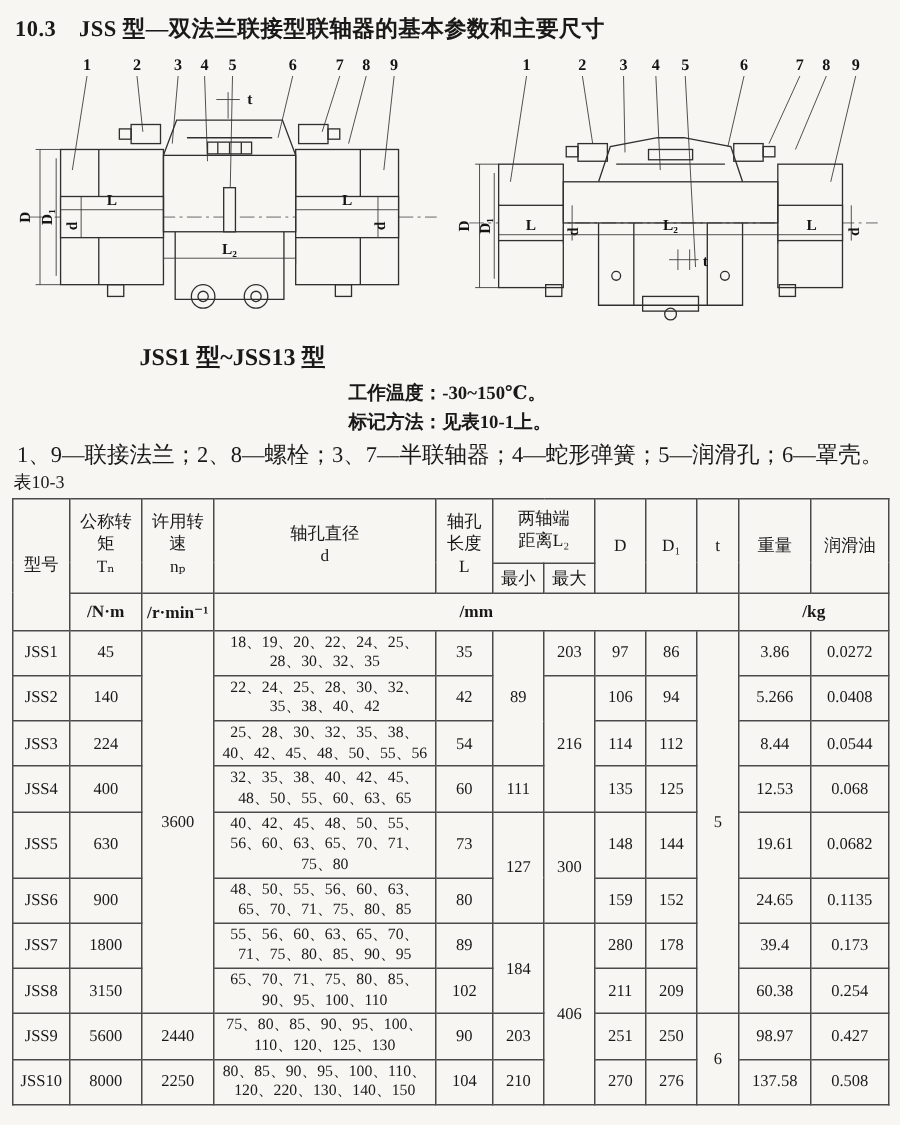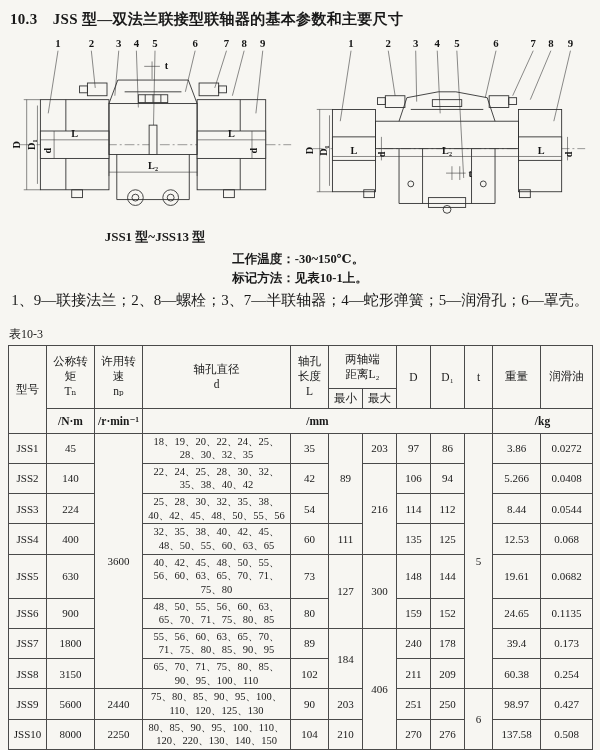--- a/index.html
+++ b/index.html
@@ -13,7 +13,7 @@
   .figures { display:flex; justify-content:space-between; }
   .fig { margin:0; width:294px; text-align:center; }
   .draw { width:294px; height:192px; display:block; }
-  .figcap { font-size:13px; font-weight:bold; margin-top:1px; }
+  .figcap { font-size:16px; font-weight:bold; margin-top:1px; }
   .notes { width:fit-content; margin:4px auto 0 auto; text-align:left;
            font-size:12.5px; font-weight:bold; line-height:1.5; }
   .legend { text-align:center; font-size:15px; font-weight:normal; margin-top:3px; }

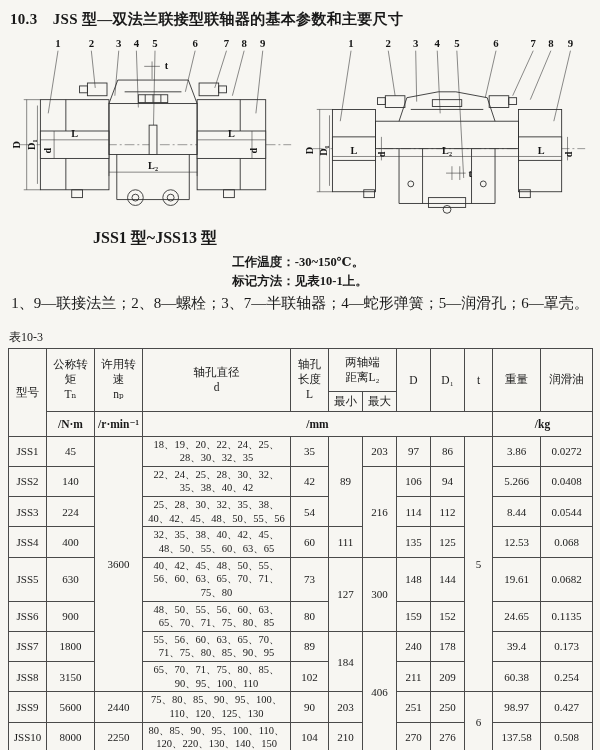--- a/index.html
+++ b/index.html
@@ -17,7 +17,7 @@
   .notes { width:fit-content; margin:4px auto 0 auto; text-align:left;
            font-size:12.5px; font-weight:bold; line-height:1.5; }
   .legend { text-align:center; font-size:15px; font-weight:normal; margin-top:3px; }
-  .table-label { font-size:12px; margin:16px 0 2px 1px; }
+  .table-label { font-size:12px; margin:0 0 2px 1px; }
   table.spec { border-collapse:collapse; table-layout:fixed; width:584px; }
   .spec th, .spec td {
     border:1px solid #4a4a4a; text-align:center; vertical-align:middle;

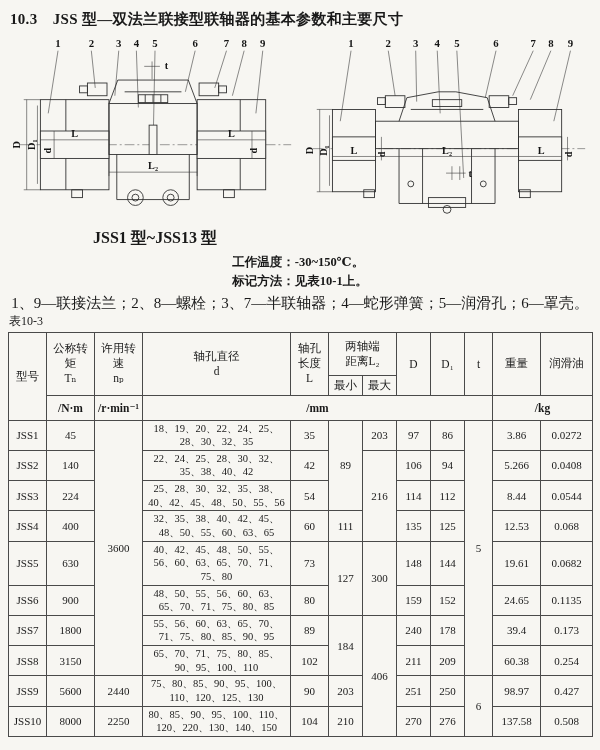--- a/index.html
+++ b/index.html
@@ -399,7 +399,7 @@
           <td>89</td>
           <td rowspan="2">184</td>
           <td rowspan="4">406</td>
-          <td>240</td>
+          <td>280</td>
           <td>178</td>
           <td>39.4</td>
           <td>0.173</td>

